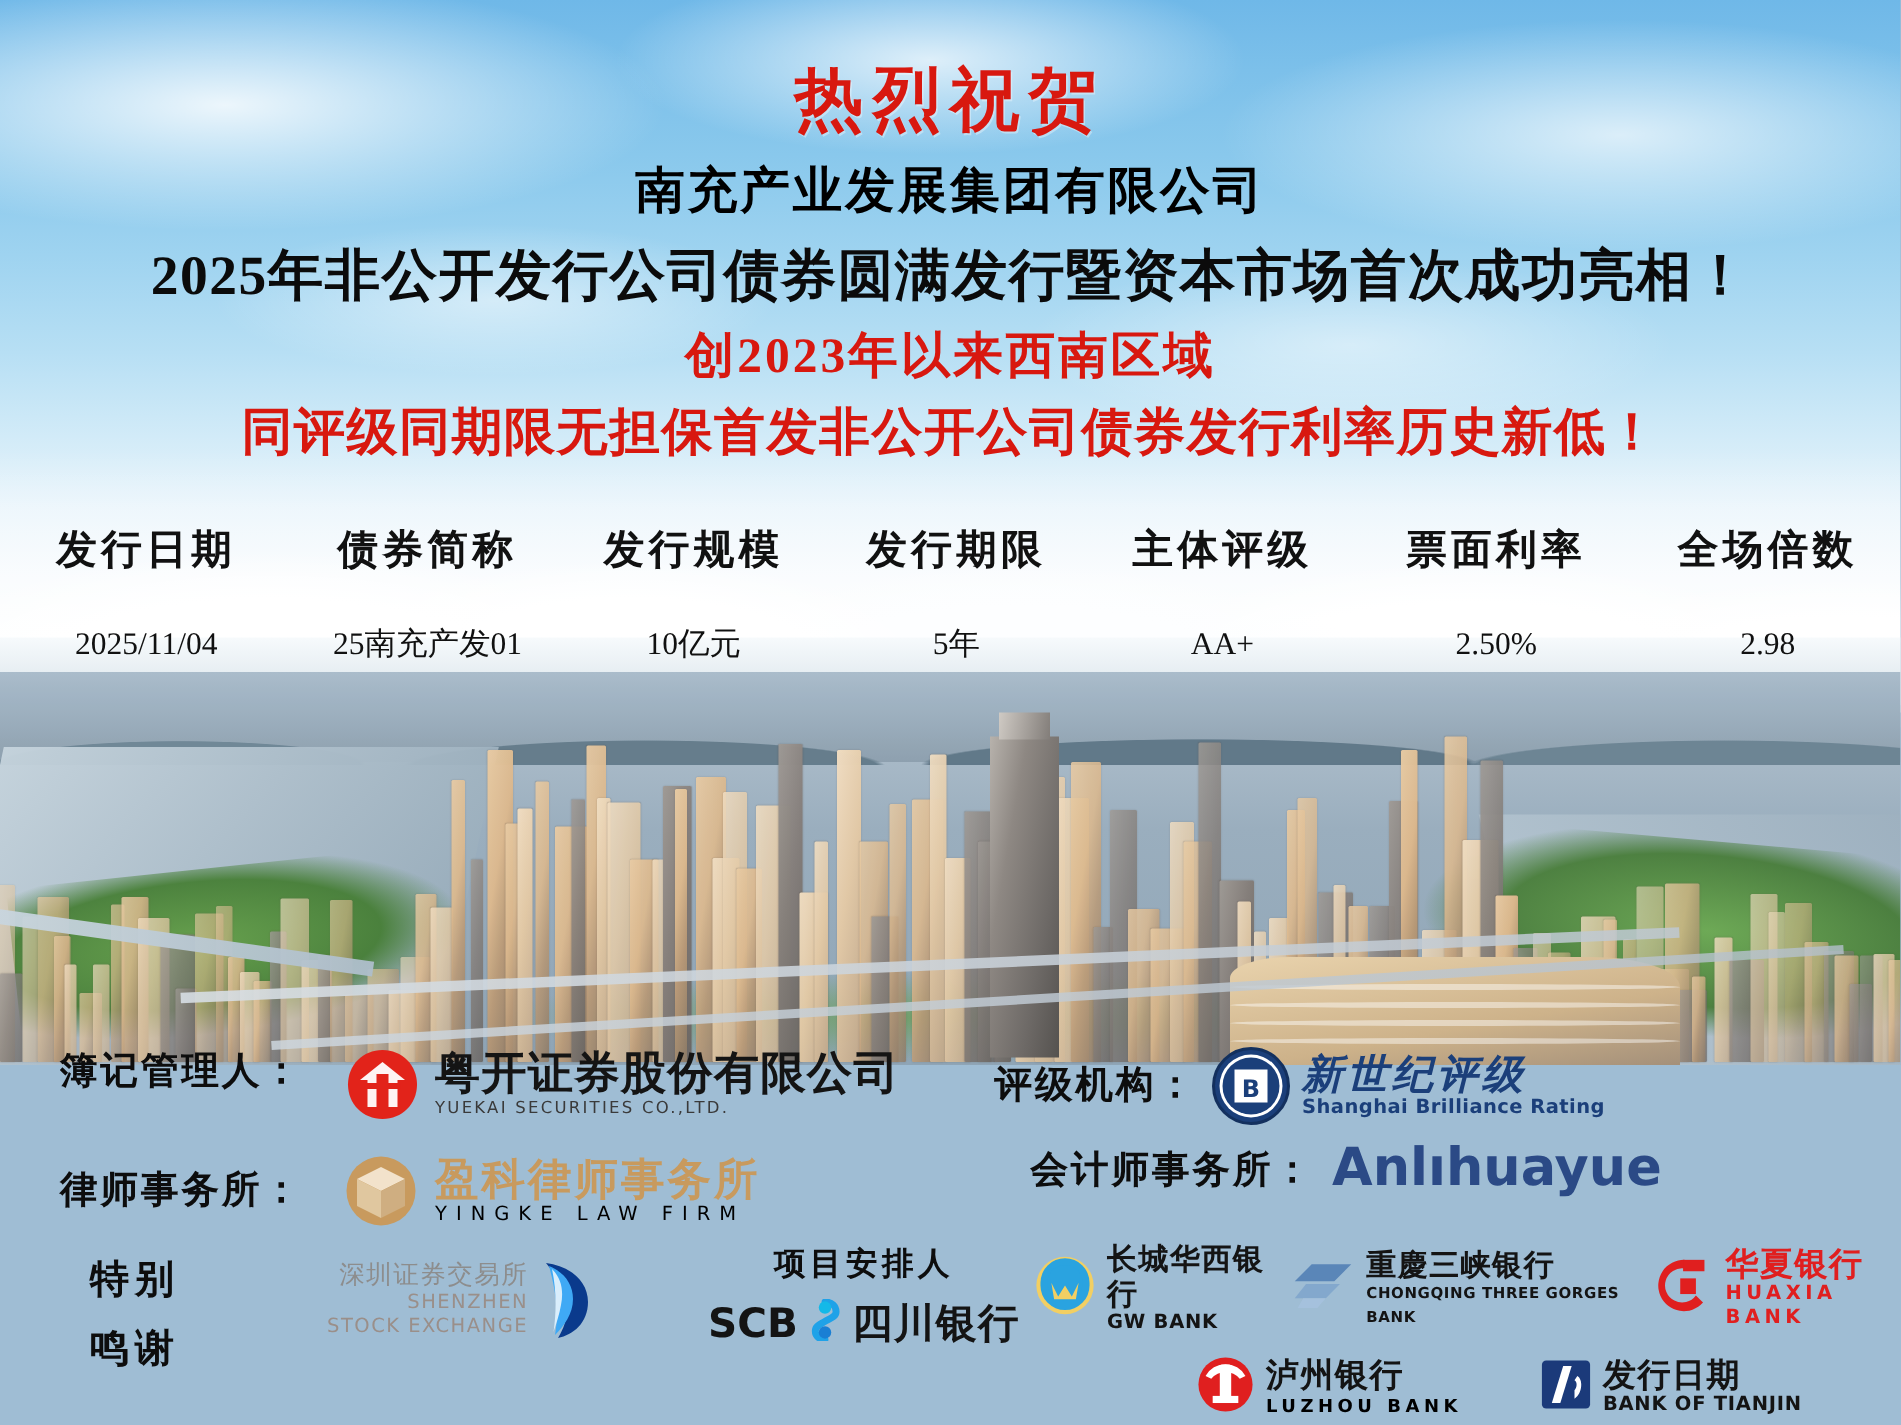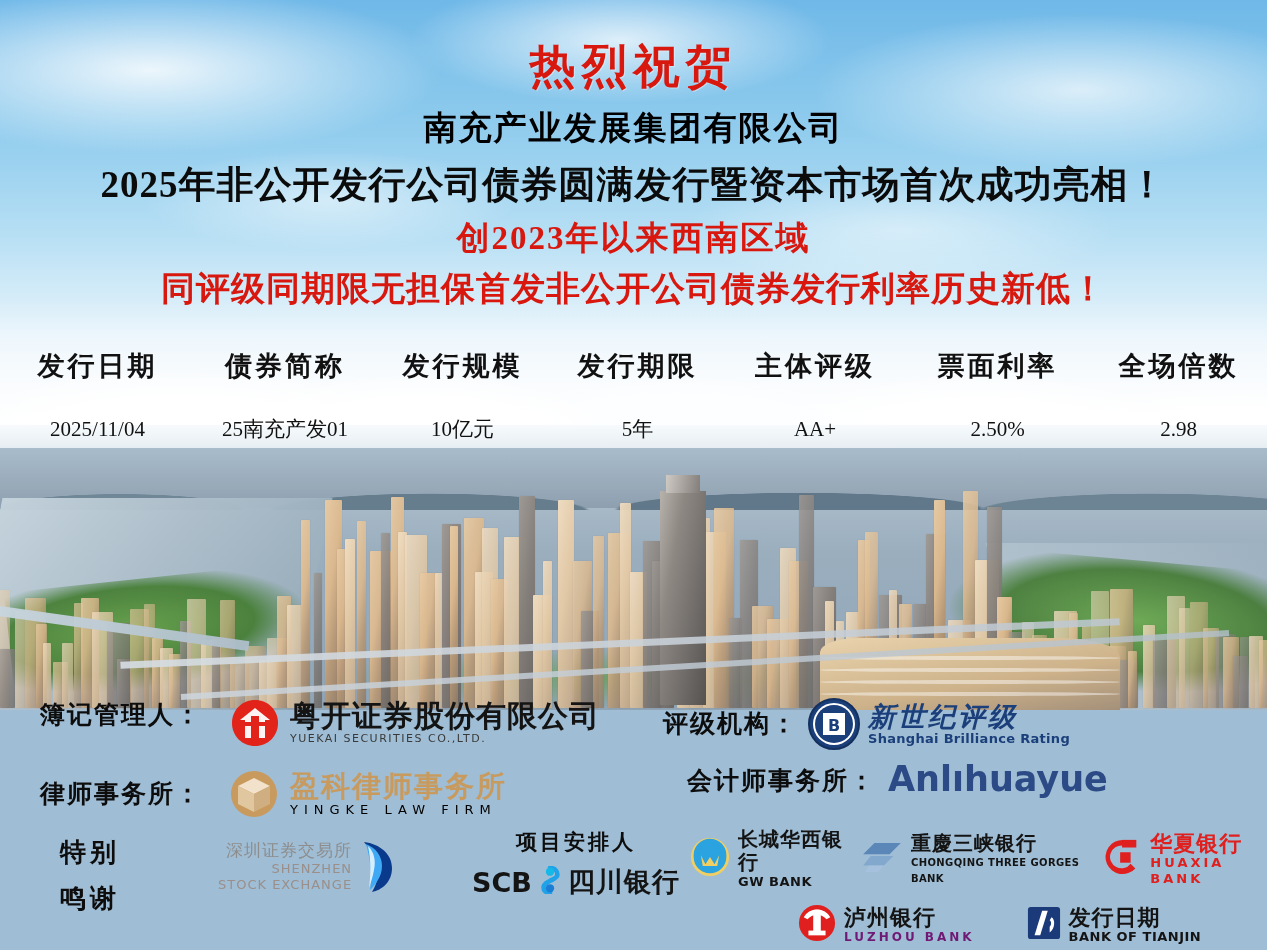--- a/index.html
+++ b/index.html
@@ -502,7 +502,7 @@
             </span>
             <span>
               <span class="bk-cn" style="display:block;font-size:22px">泸州银行</span>
-              <span class="bk-en" style="display:block;letter-spacing:3px;font-size:12px;color:#701a75">LUZHOU BANK</span>
+              <span class="bk-en" style="display:block;letter-spacing:3px;font-size:12px;color:#000000">LUZHOU BANK</span>
             </span>
           </div>
 

